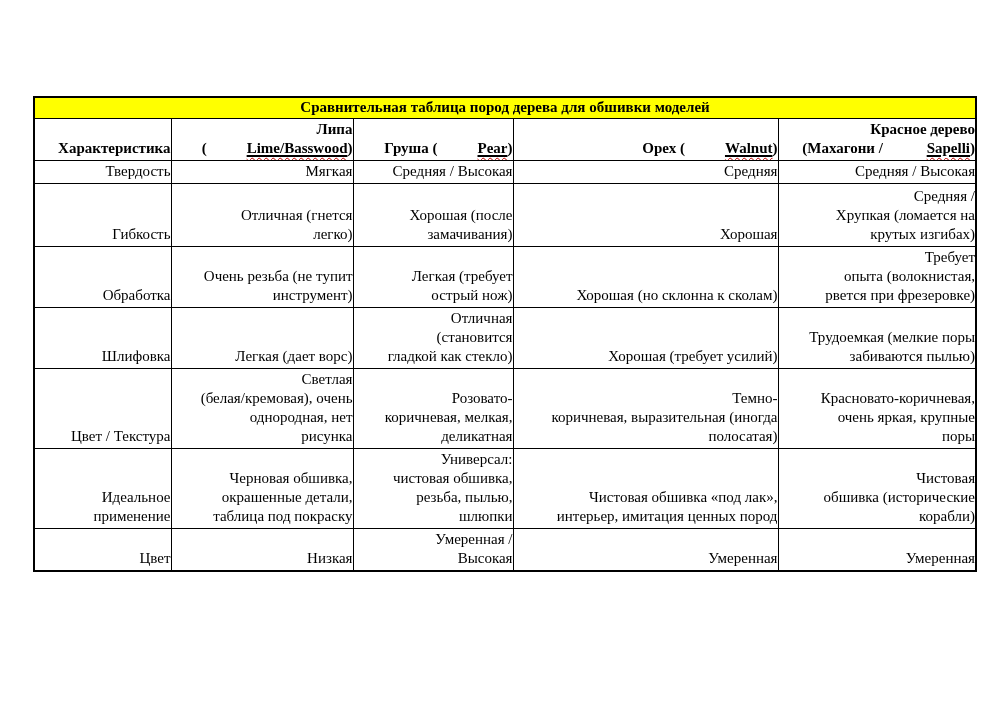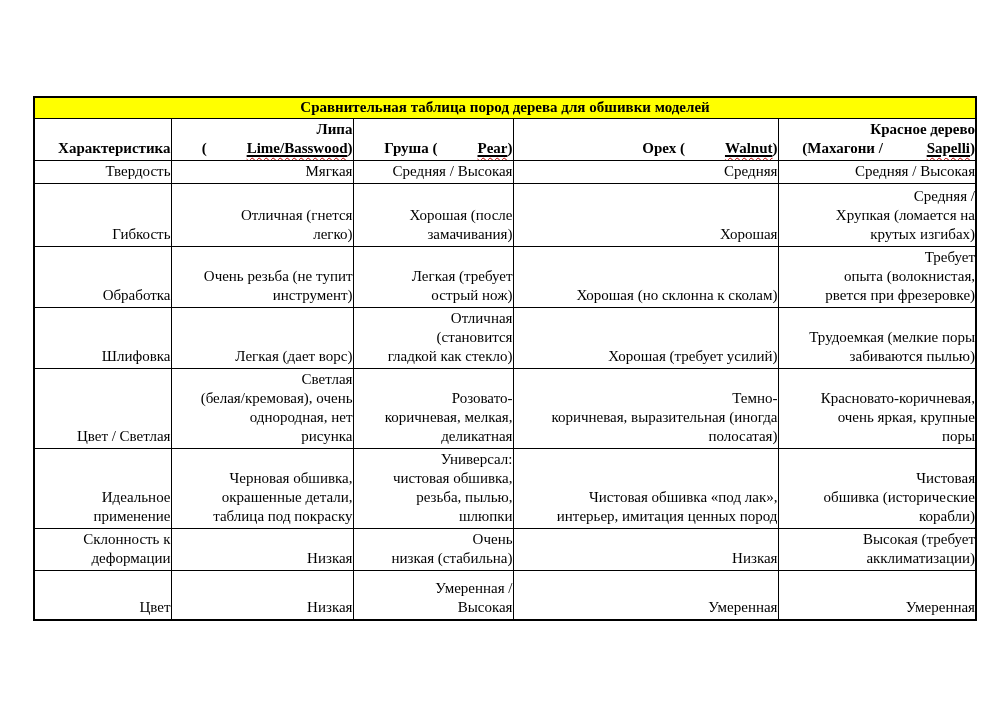--- a/index.html
+++ b/index.html
@@ -143,7 +143,7 @@
 забиваются пылью)</td>
         </tr>
         <tr>
-          <td>Цвет / Светлая</td>
+          <td>Цвет / Текстура</td>
           <td>Светлая
 (белая/кремовая), очень
 однородная, нет

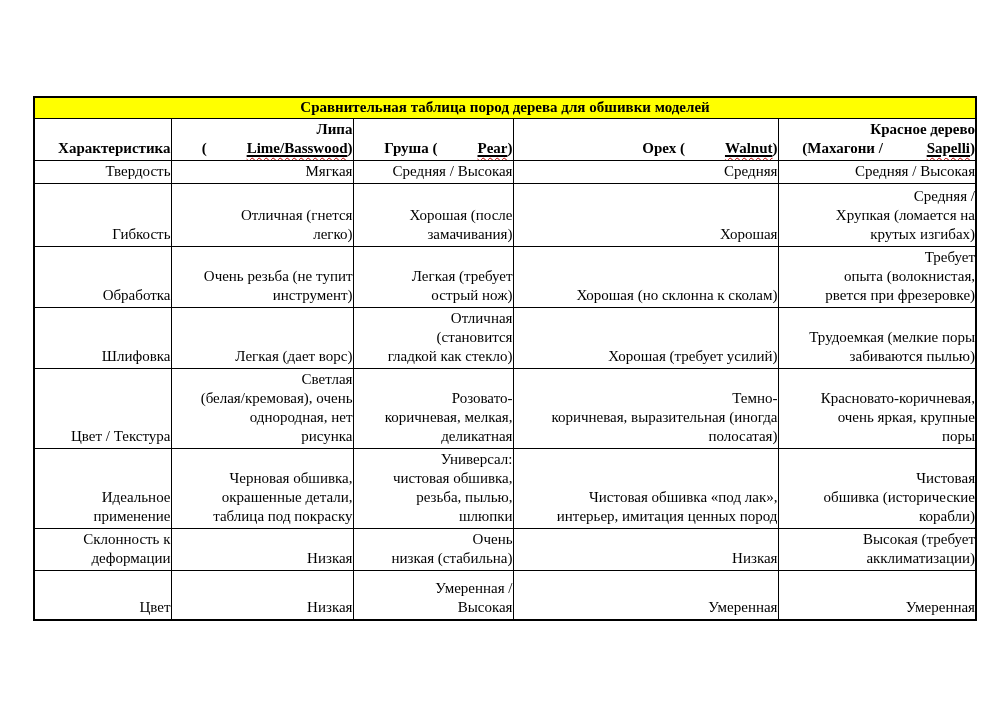--- a/index.html
+++ b/index.html
@@ -175,16 +175,6 @@
 корабли)</td>
         </tr>
         <tr>
-          <td>Склонность к
-деформации</td>
-          <td>Низкая</td>
-          <td>Очень
-низкая (стабильна)</td>
-          <td>Низкая</td>
-          <td>Высокая (требует
-акклиматизации)</td>
-        </tr>
-        <tr>
           <td>Цвет</td>
           <td>Низкая</td>
           <td>Умеренная /

